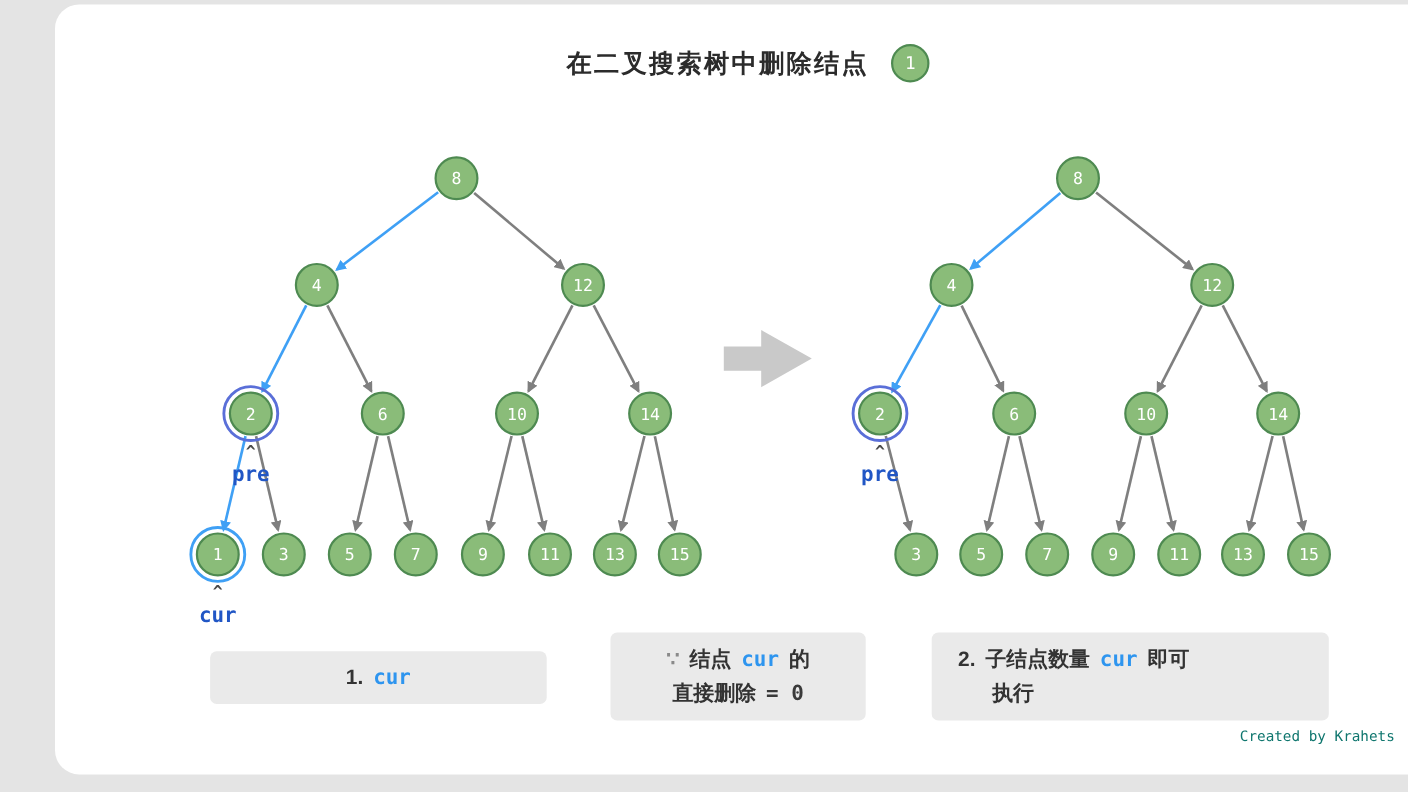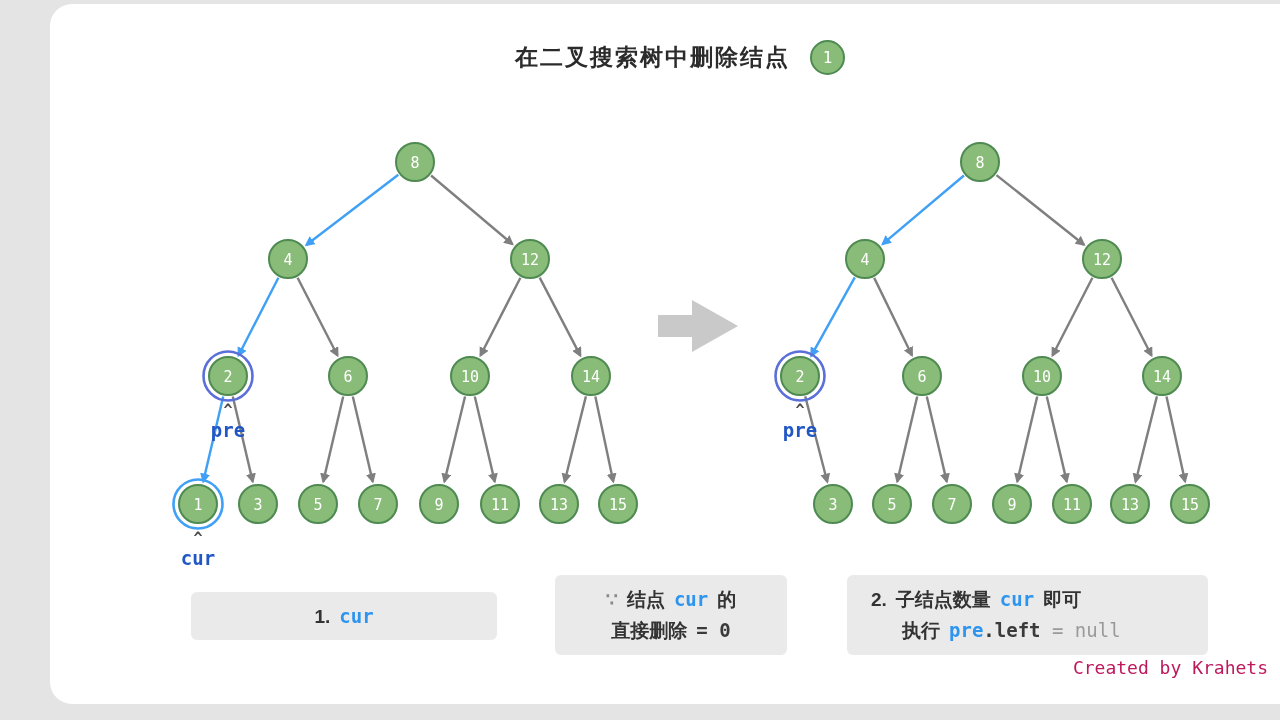--- a/index.html
+++ b/index.html
@@ -283,7 +283,6 @@
     </div>
     <div class="cap-line indent2">
       <span>执行</span>
-      <span class="codegroup"><span class="code-blue">pre</span><span class="code-dark">.left</span><span class="code-gray"> = null</span></span>
     </div>
   </div>
 

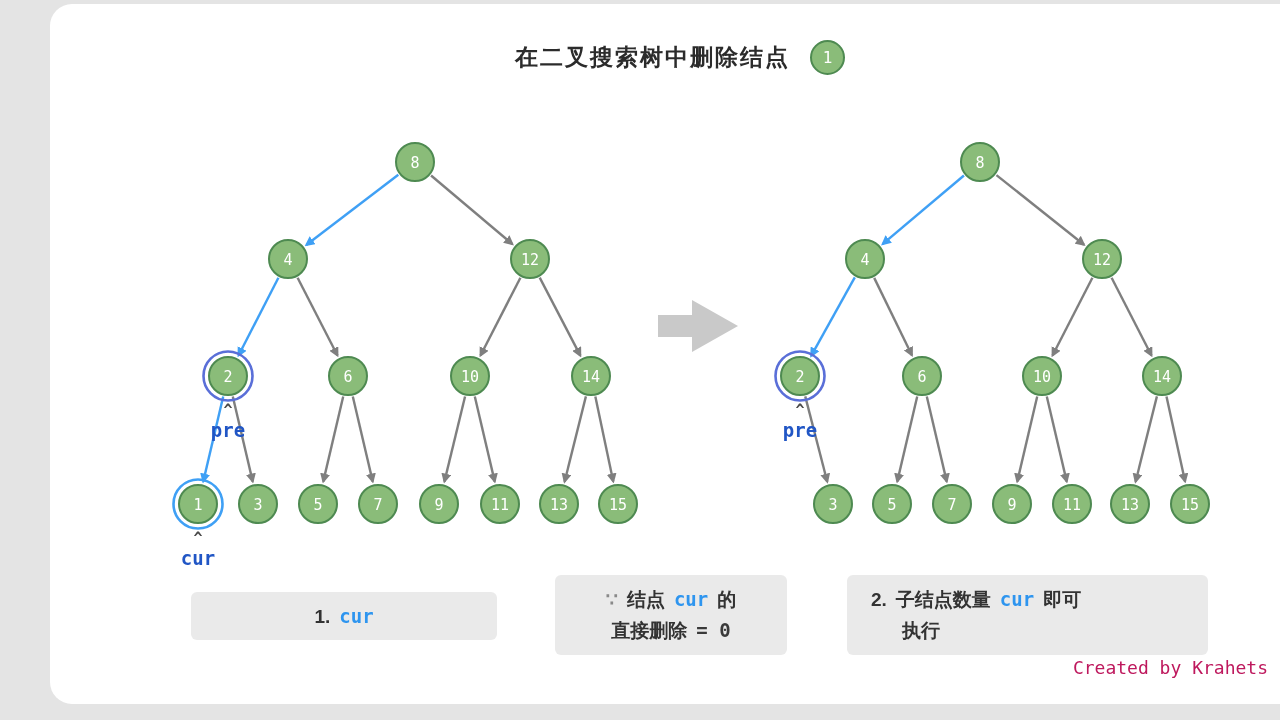--- a/index.html
+++ b/index.html
@@ -71,7 +71,7 @@
   .indent2 { margin-left:31px; }
   .footer {
     position:absolute; right:42px; bottom:26px;
-    color:#be185d; font-family:"DejaVu Sans Mono", monospace; font-size:18px;
+    color:#0f766e; font-family:"DejaVu Sans Mono", monospace; font-size:13px;
   }
 </style>
 </head>

